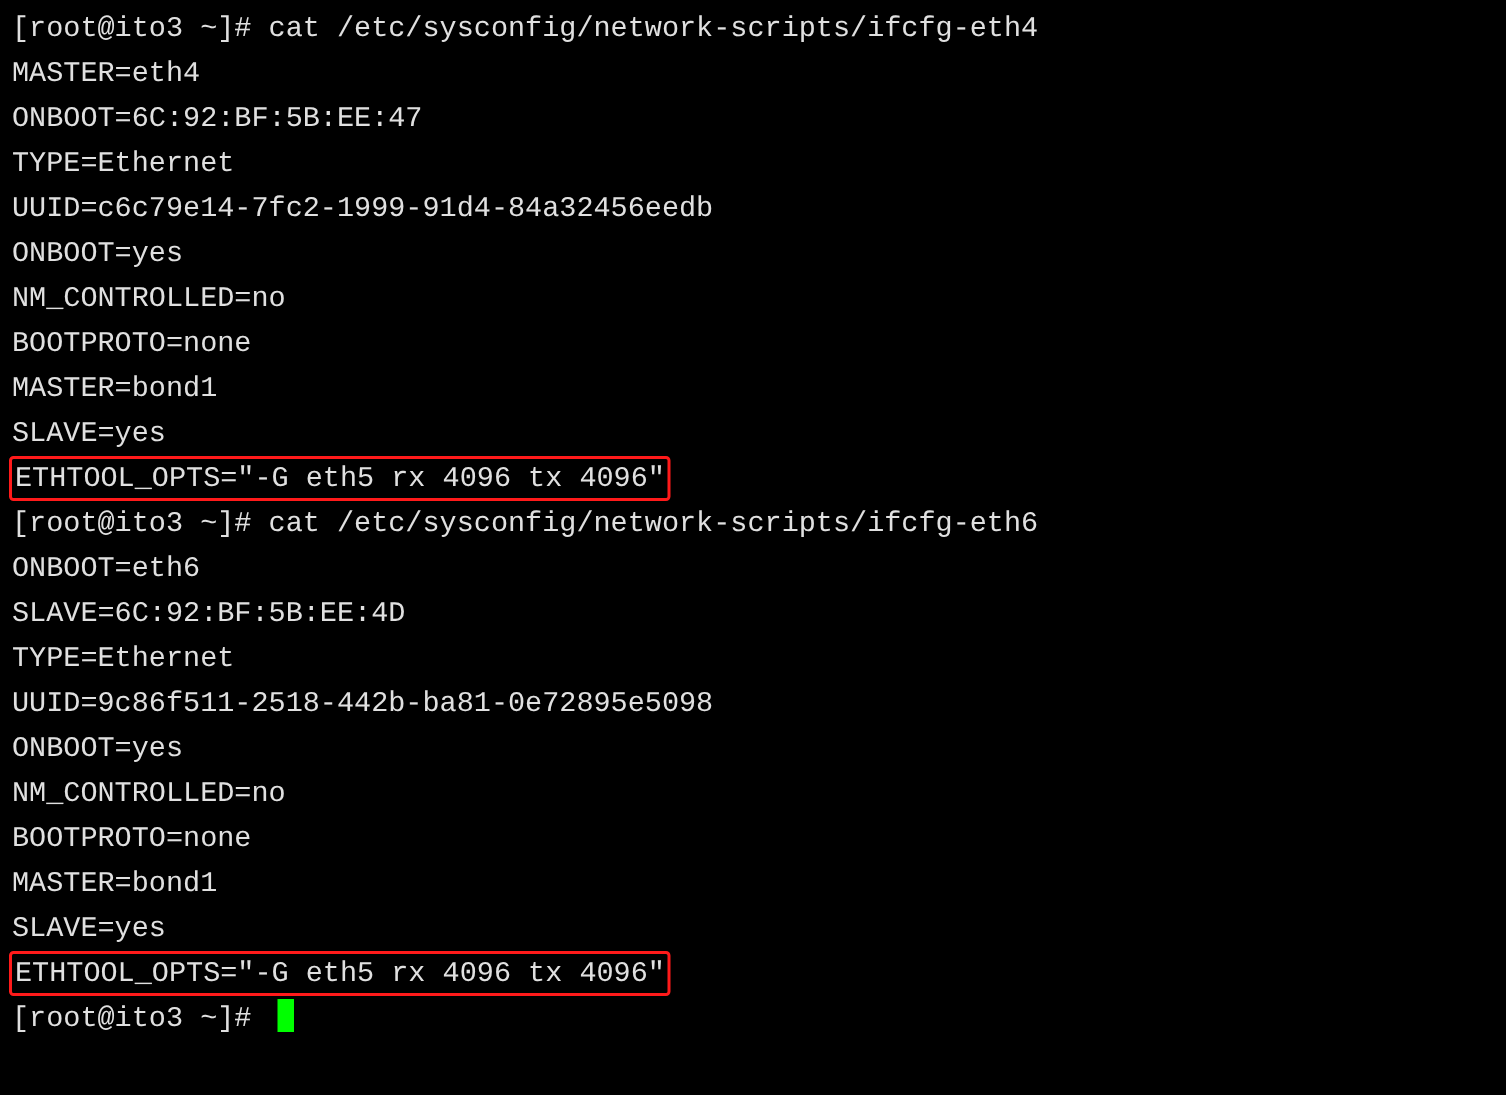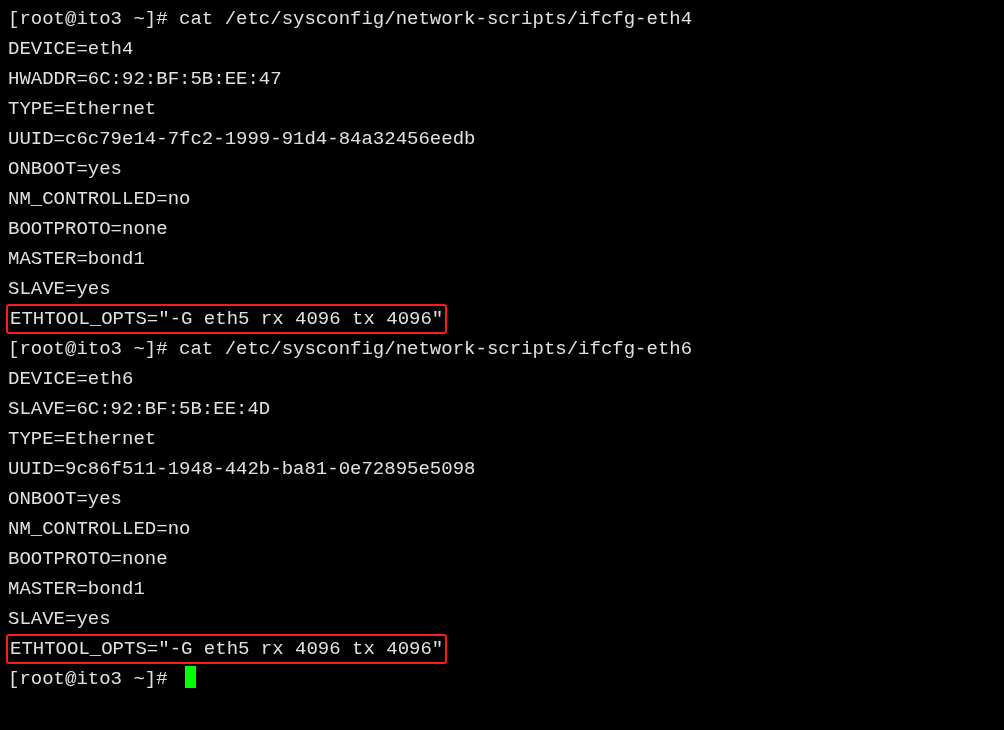--- a/index.html
+++ b/index.html
@@ -45,7 +45,7 @@
 <body>
 
 <div class="line"><span>[root@ito3 ~]# </span><span>cat /etc/sysconfig/network-scripts/ifcfg-eth4</span></div>
-<div class="line">DEVICE=eth4</div>
+<div class="line">MASTER=eth4</div>
 <div class="line">HWADDR=6C:92:BF:5B:EE:47</div>
 <div class="line">TYPE=Ethernet</div>
 <div class="line">UUID=c6c79e14-7fc2-1999-91d4-84a32456eedb</div>

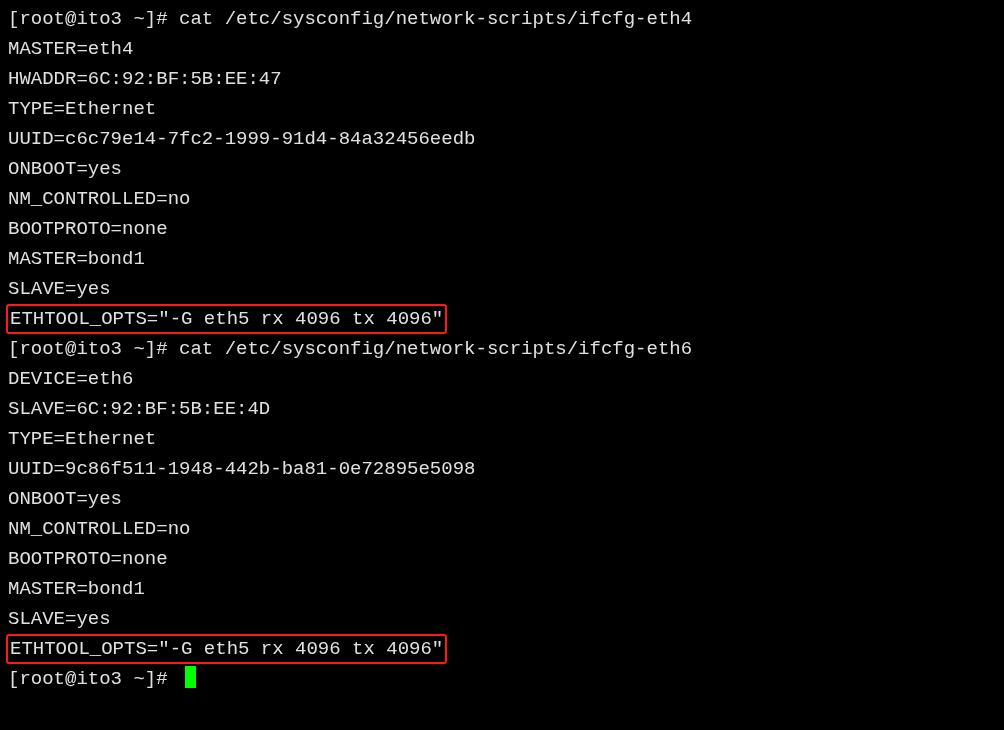--- a/index.html
+++ b/index.html
@@ -46,7 +46,7 @@
 
 <div class="line"><span>[root@ito3 ~]# </span><span>cat /etc/sysconfig/network-scripts/ifcfg-eth4</span></div>
 <div class="line">MASTER=eth4</div>
-<div class="line">HWADDR=6C:92:BF:5B:EE:47</div>
+<div class="line">ONBOOT=6C:92:BF:5B:EE:47</div>
 <div class="line">TYPE=Ethernet</div>
 <div class="line">UUID=c6c79e14-7fc2-1999-91d4-84a32456eedb</div>
 <div class="line">ONBOOT=yes</div>

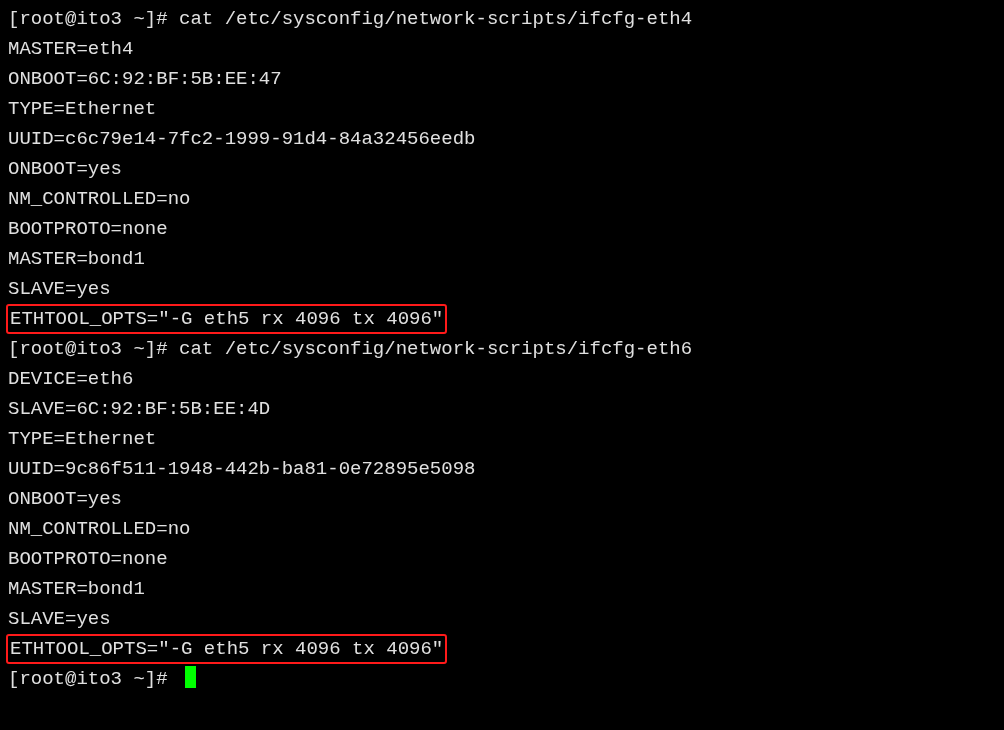--- a/index.html
+++ b/index.html
@@ -56,7 +56,7 @@
 <div class="line">SLAVE=yes</div>
 <div class="line"><span class="highlight-box">ETHTOOL_OPTS="-G eth5 rx 4096 tx 4096"</span></div>
 <div class="line"><span>[root@ito3 ~]# </span><span>cat /etc/sysconfig/network-scripts/ifcfg-eth6</span></div>
-<div class="line">DEVICE=eth6</div>
+<div class="line">ONBOOT=eth6</div>
 <div class="line">SLAVE=6C:92:BF:5B:EE:4D</div>
 <div class="line">TYPE=Ethernet</div>
 <div class="line">UUID=9c86f511-1948-442b-ba81-0e72895e5098</div>

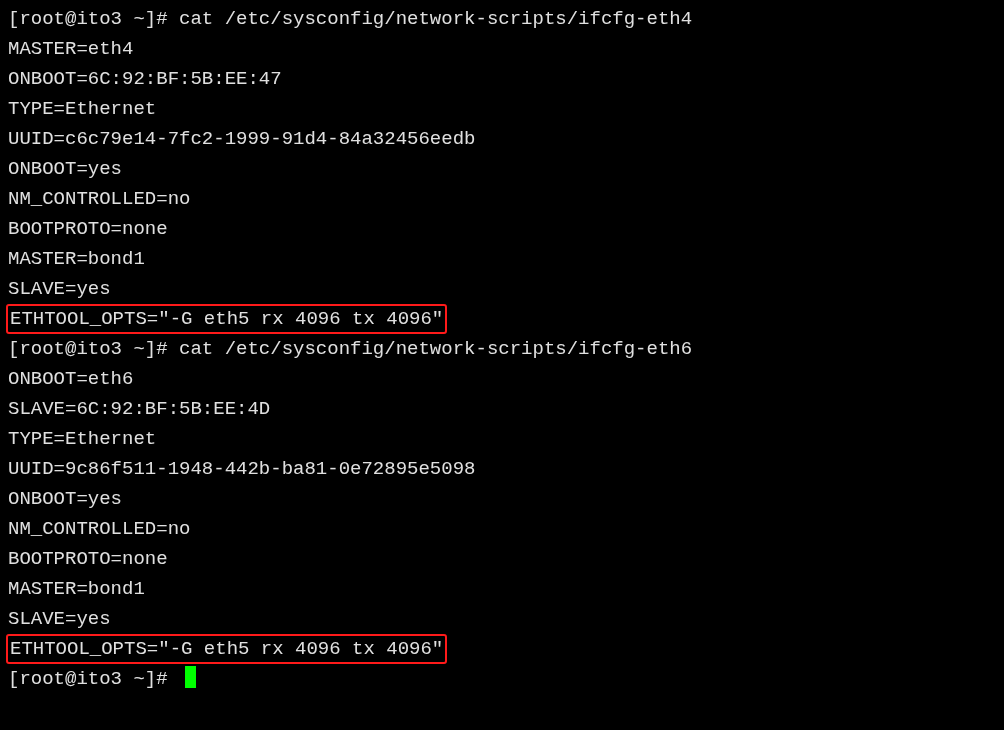--- a/index.html
+++ b/index.html
@@ -59,7 +59,7 @@
 <div class="line">ONBOOT=eth6</div>
 <div class="line">SLAVE=6C:92:BF:5B:EE:4D</div>
 <div class="line">TYPE=Ethernet</div>
-<div class="line">UUID=9c86f511-1948-442b-ba81-0e72895e5098</div>
+<div class="line">UUID=9c86f511-2518-442b-ba81-0e72895e5098</div>
 <div class="line">ONBOOT=yes</div>
 <div class="line">NM_CONTROLLED=no</div>
 <div class="line">BOOTPROTO=none</div>

